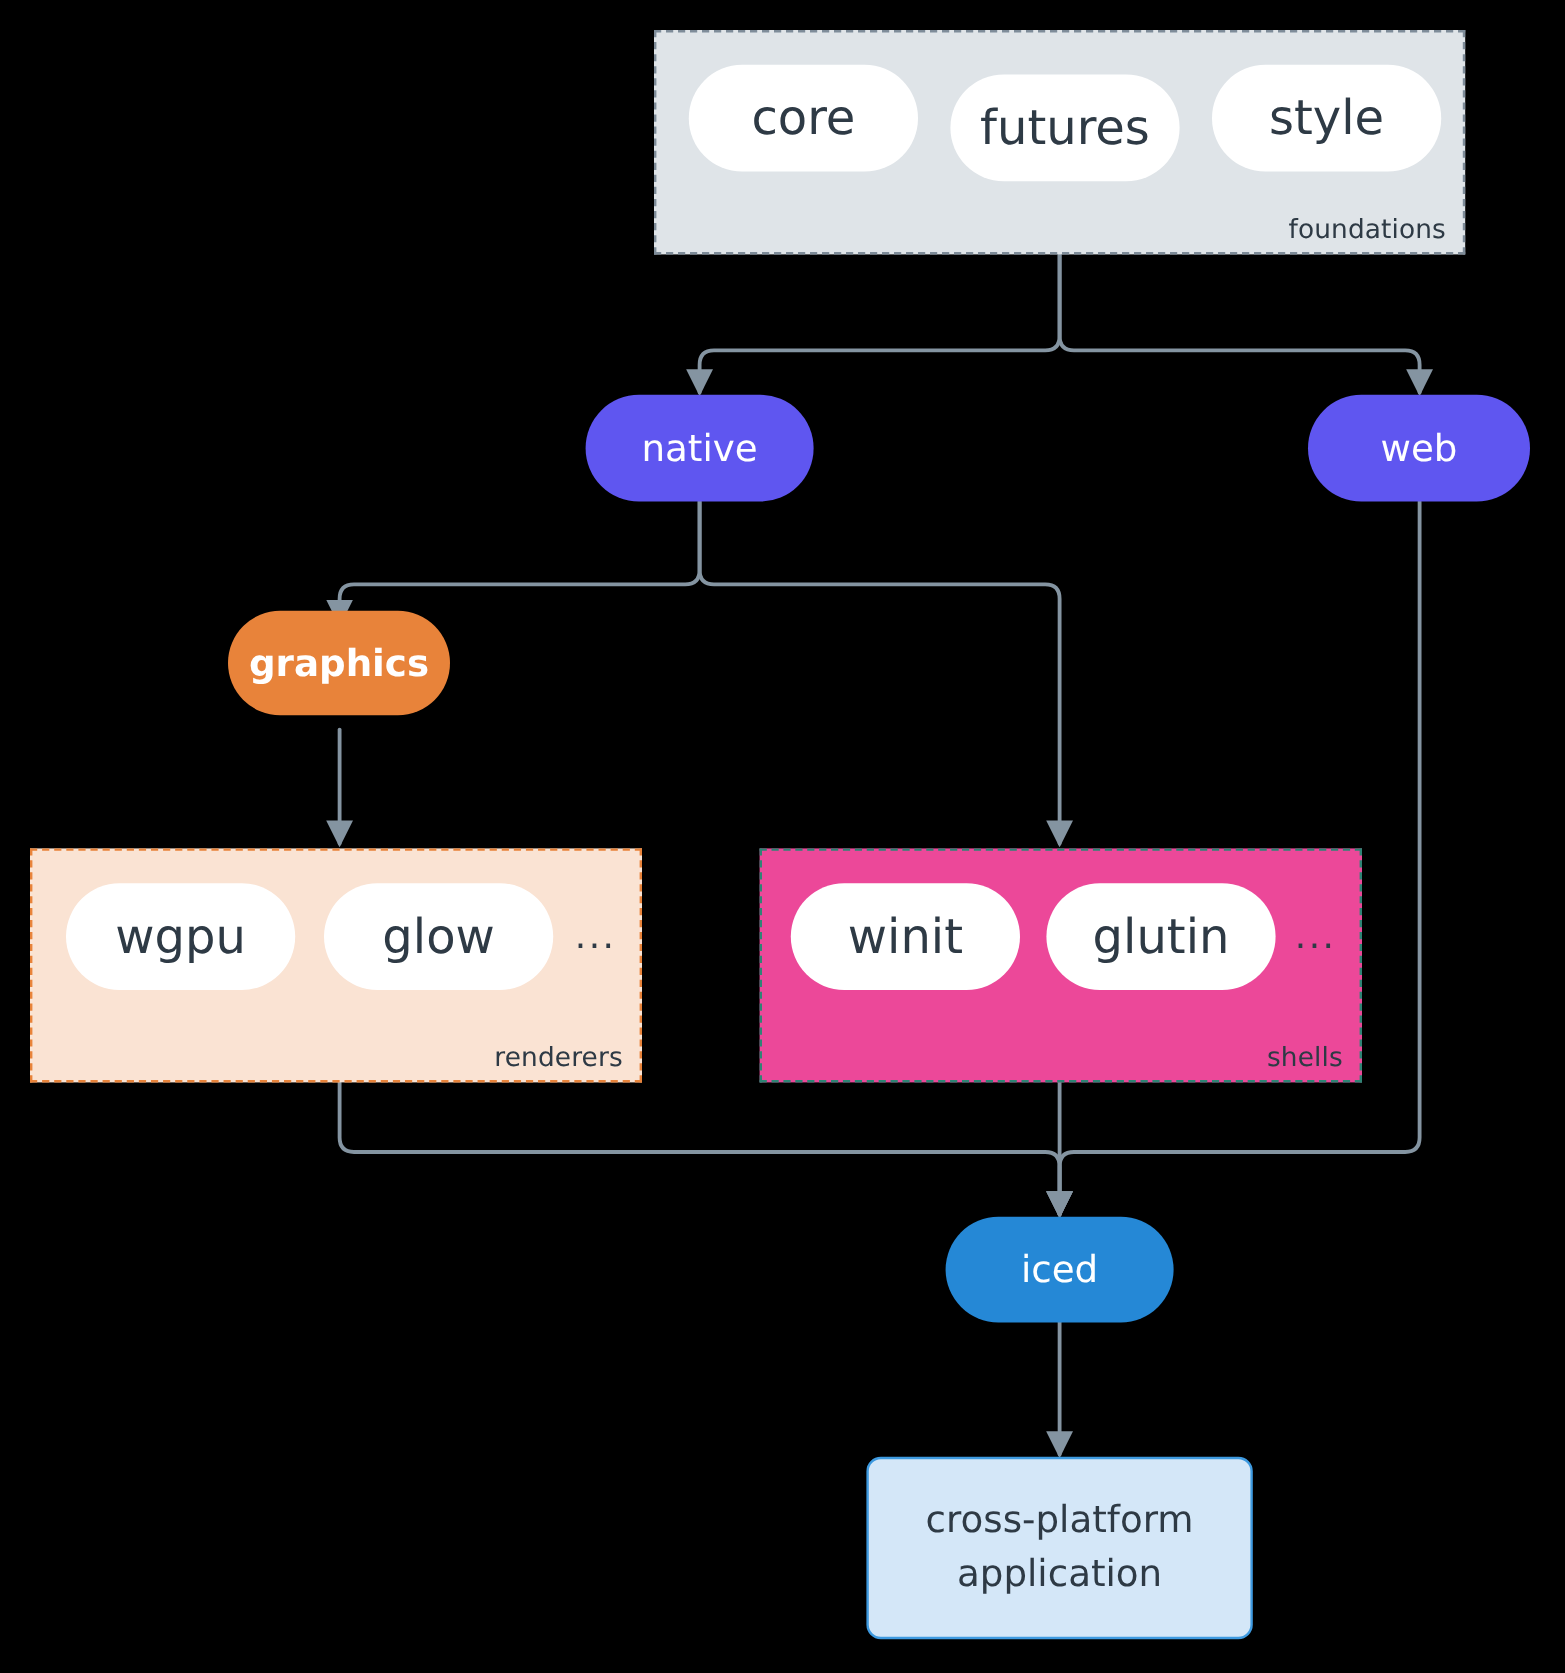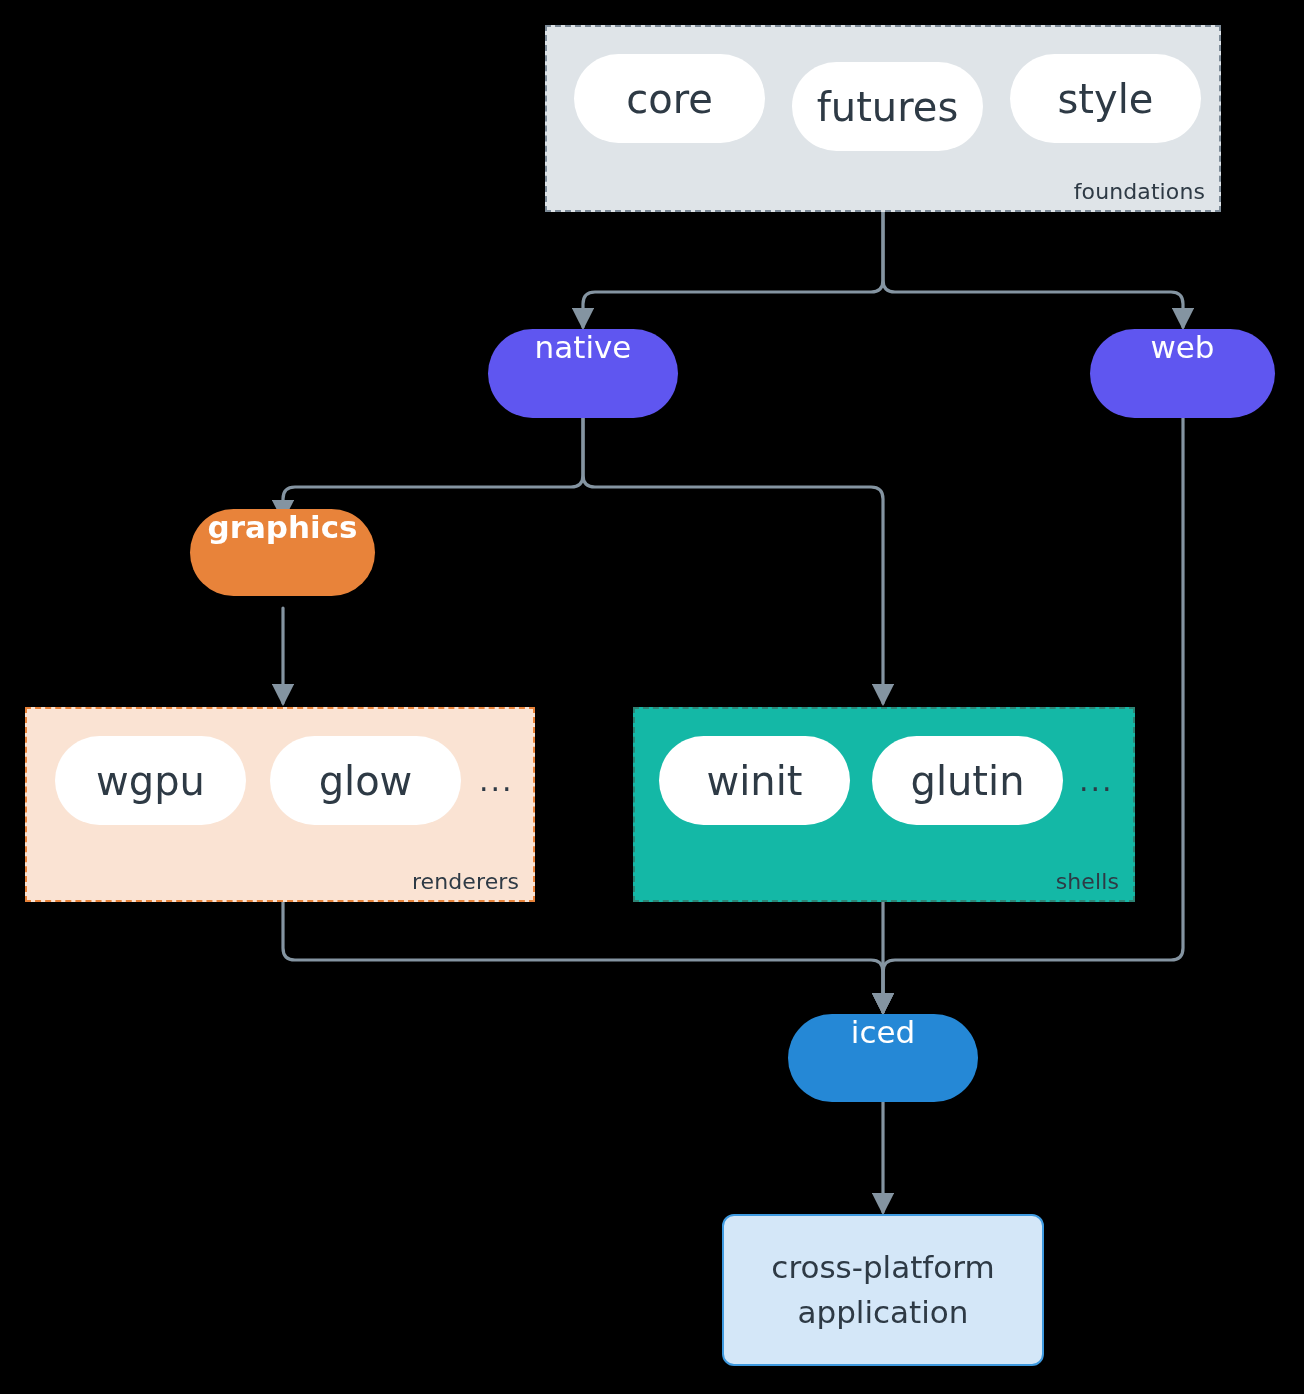--- a/index.html
+++ b/index.html
@@ -90,7 +90,7 @@
     position: absolute;
     box-sizing: border-box;
     display: flex;
-    align-items: flex-start;
+    align-items: center;
     justify-content: center;
     border-radius: 999px;
     color: #FFFFFF;

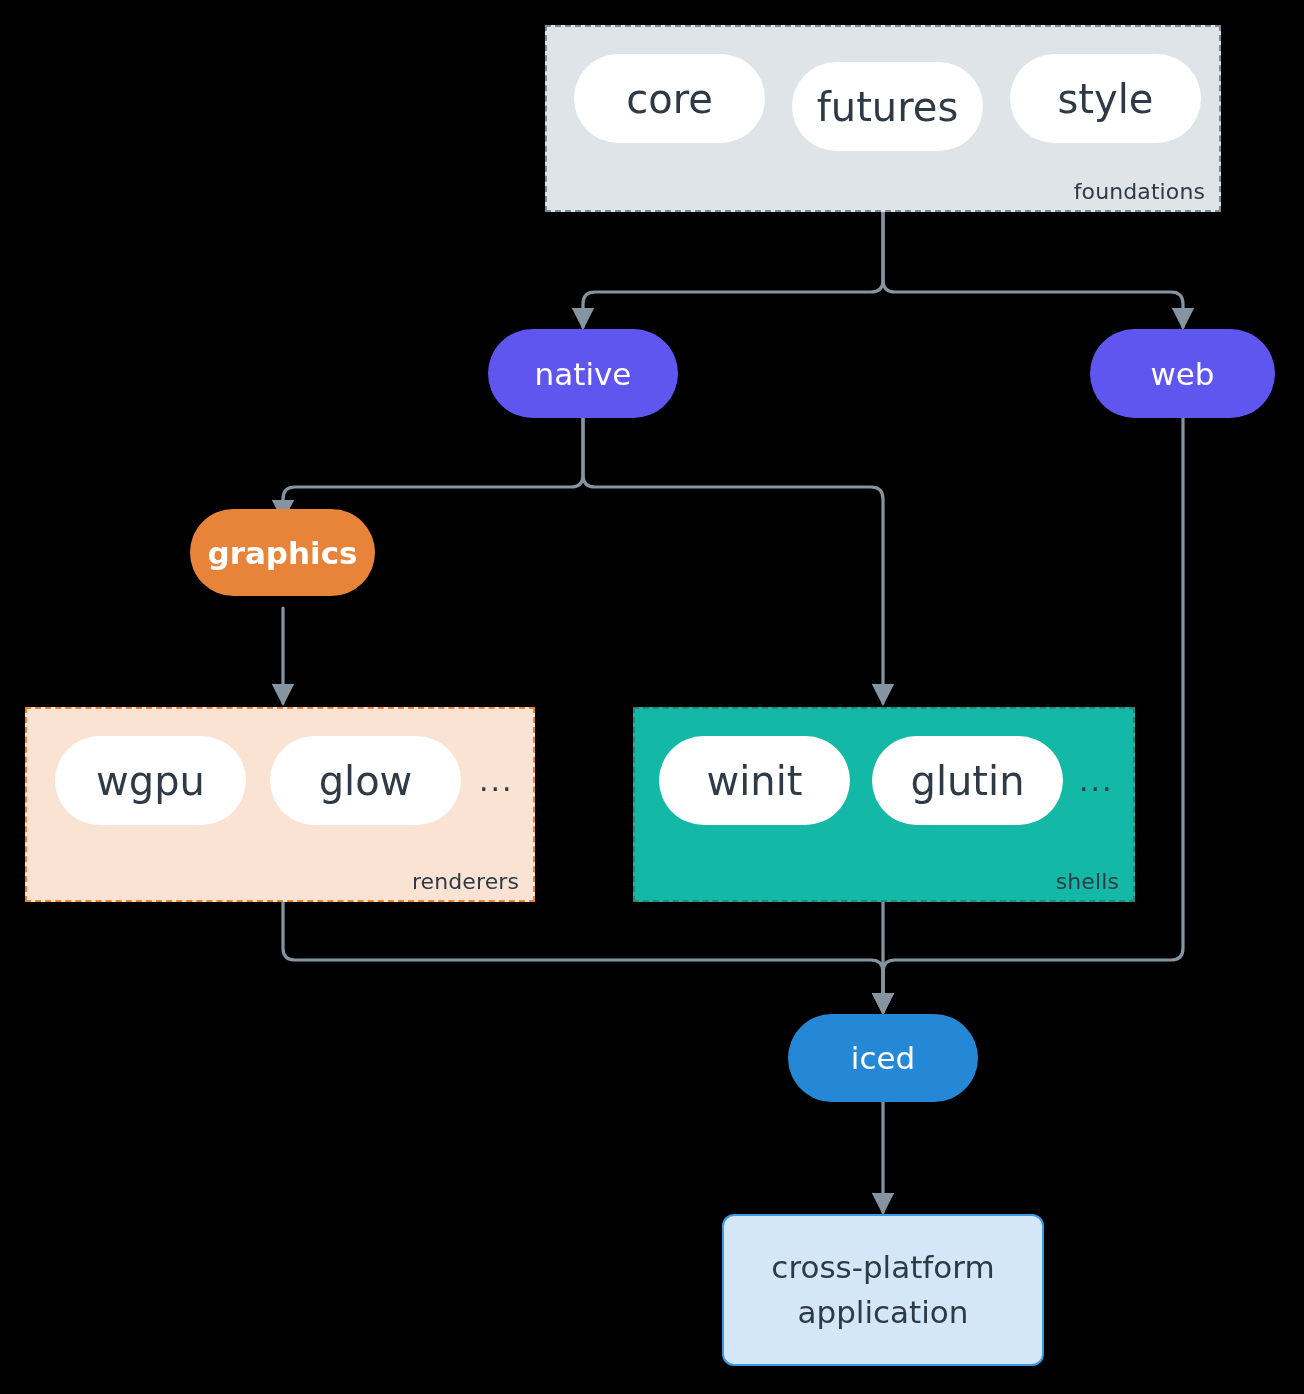--- a/index.html
+++ b/index.html
@@ -58,7 +58,7 @@
     border: 2px dashed #E8833A;
   }
   .grp-shells {
-    background: #14b8a6;
+    background: #ec4899;
     border: 2px dashed #2E8475;
   }
 

